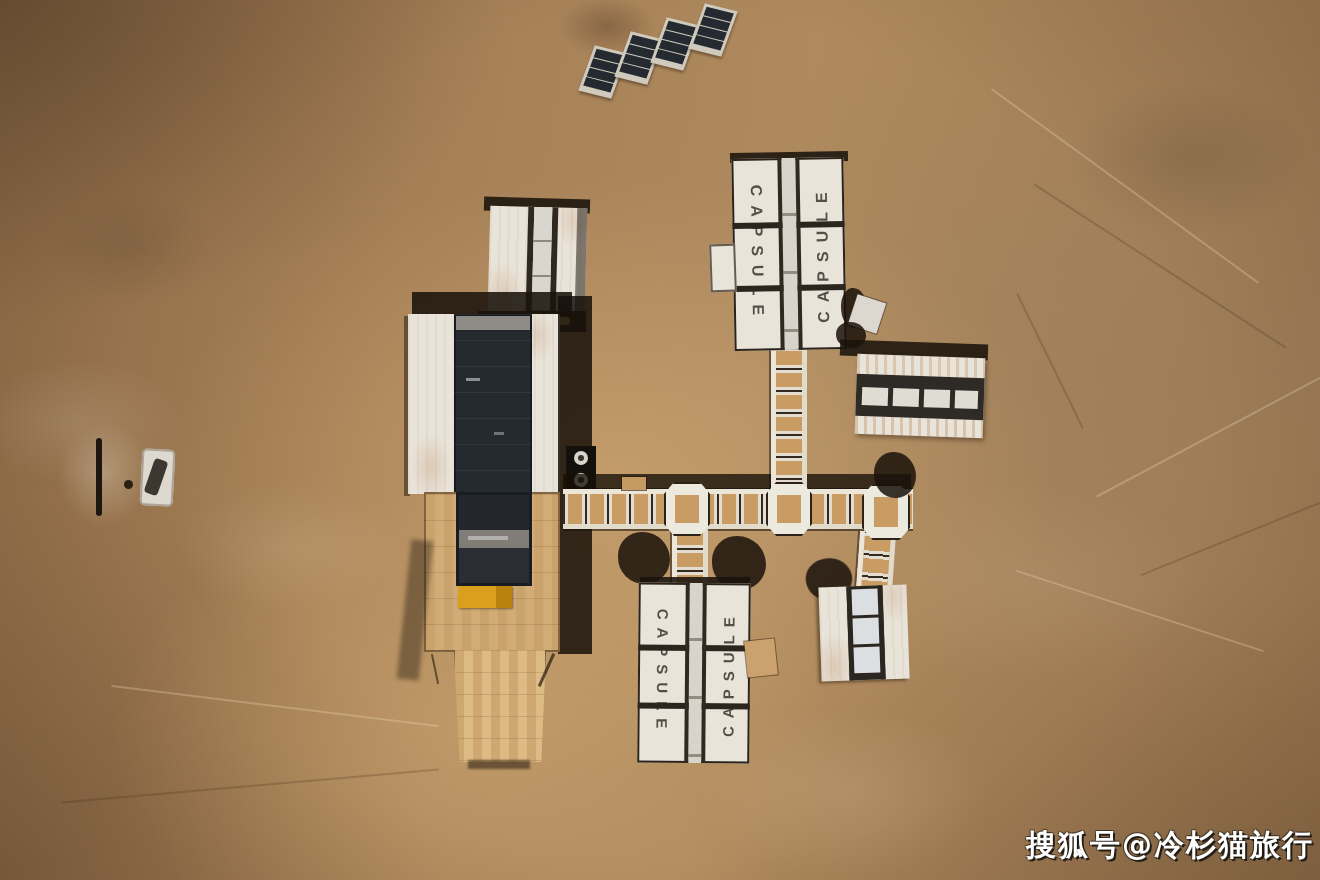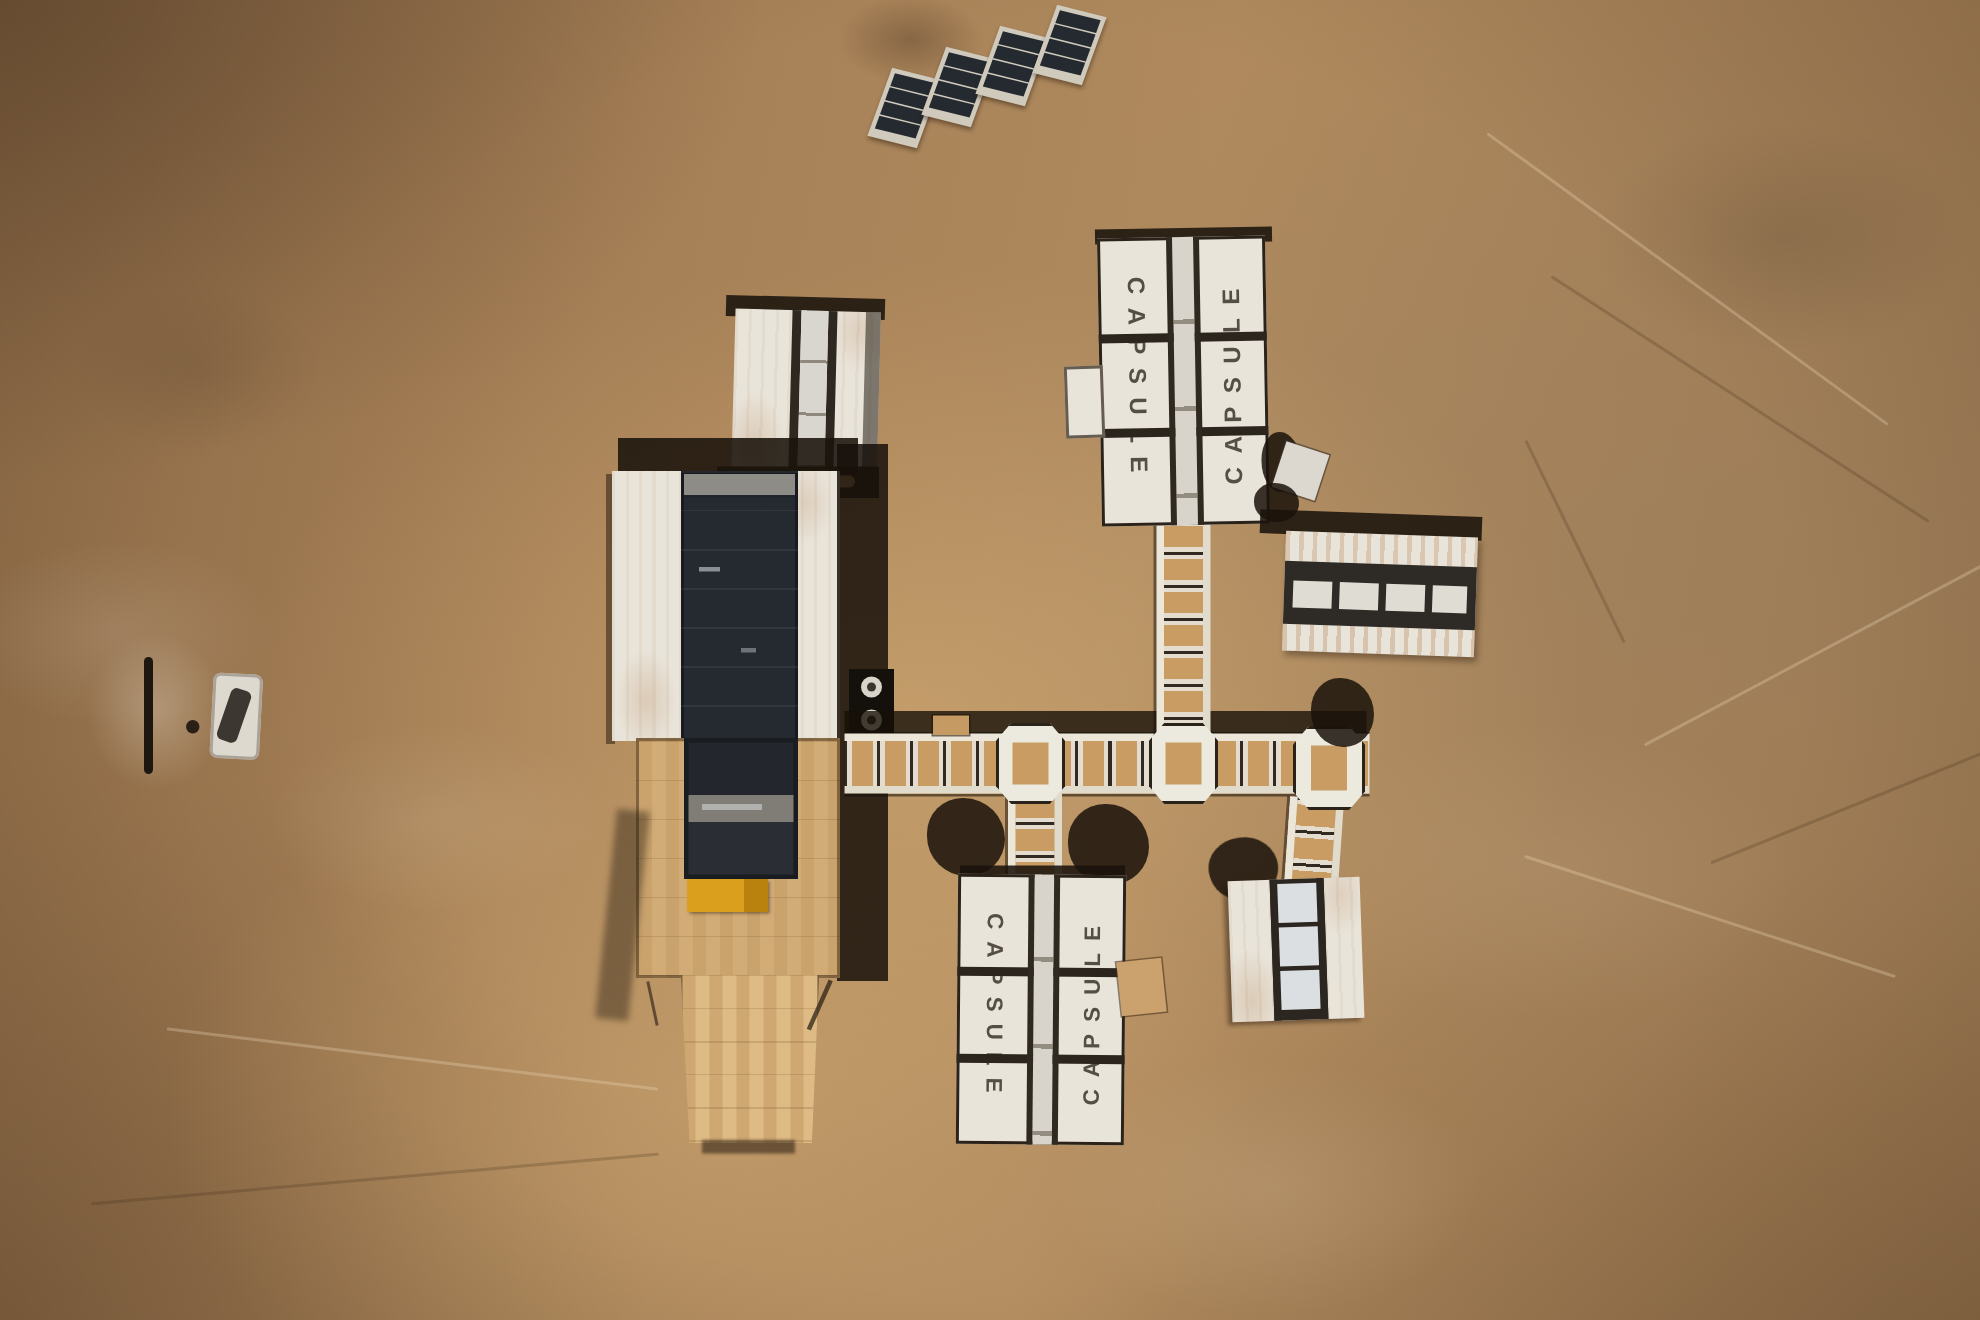--- a/index.html
+++ b/index.html
@@ -232,6 +232,7 @@
     </div>
   </div>
 
+  <div class="a watermark">搜狐号@冷杉猫旅行</div>
 </div>
 
 </body></html>

